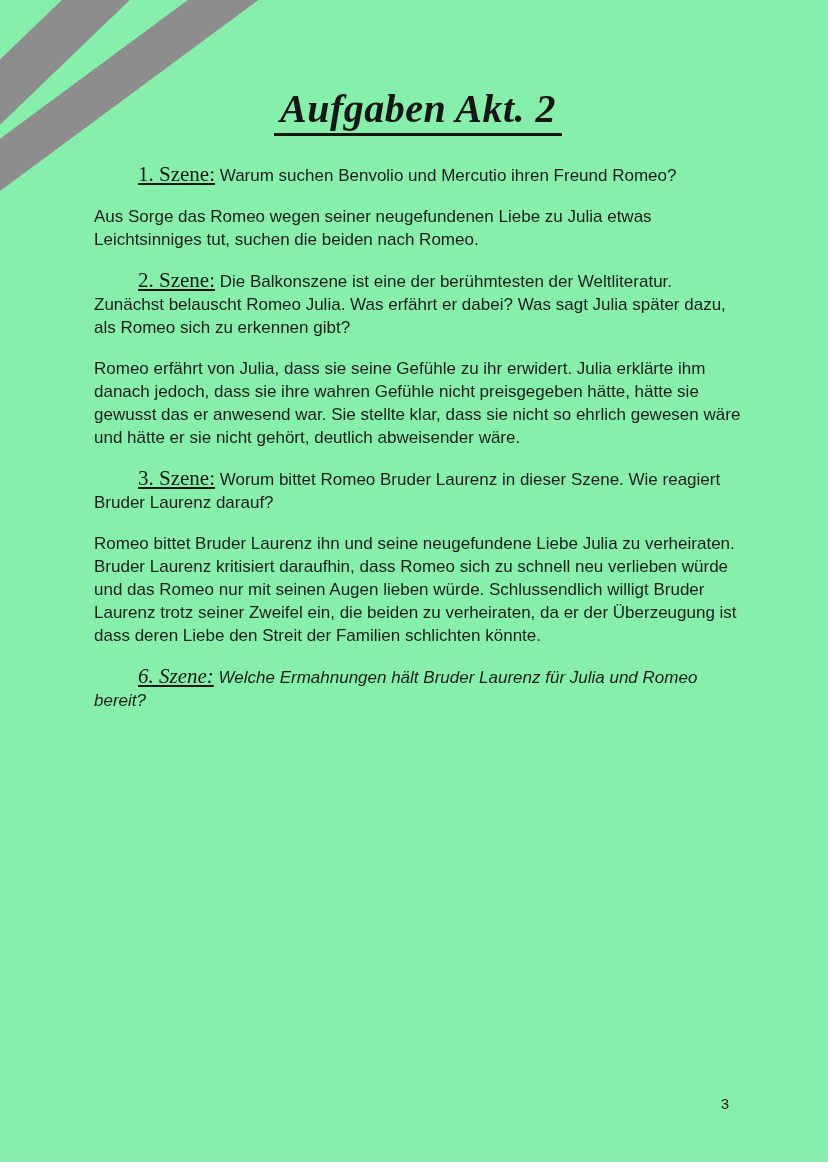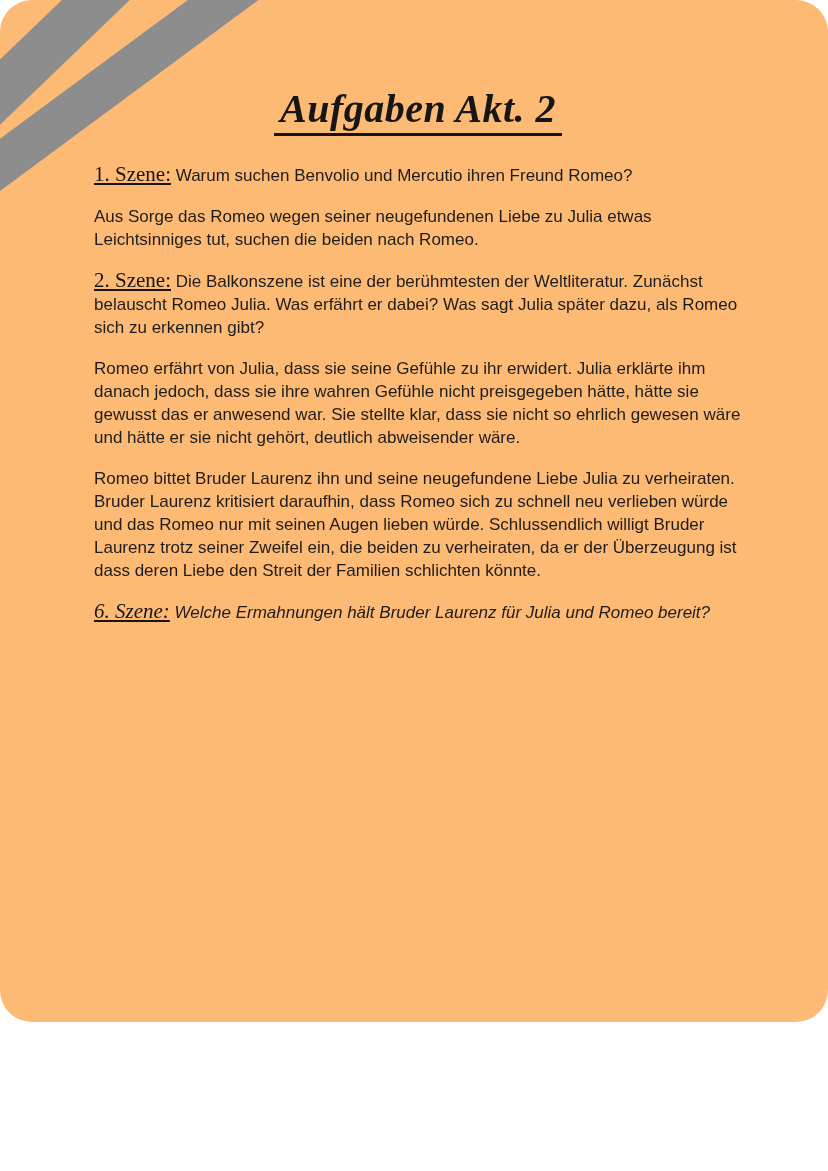--- a/index.html
+++ b/index.html
@@ -10,12 +10,11 @@
   .page {
     position: relative;
     width: 828px;
-    height: 1022px;
-    background: #fdba74;
+    height: 1162px;
+    background: #86efac;
     overflow: hidden;
     font-family: "Liberation Sans", sans-serif;
     color: #1d1d1d;
-    border-radius: 32px;
   }
   .stripes {
     position: absolute;

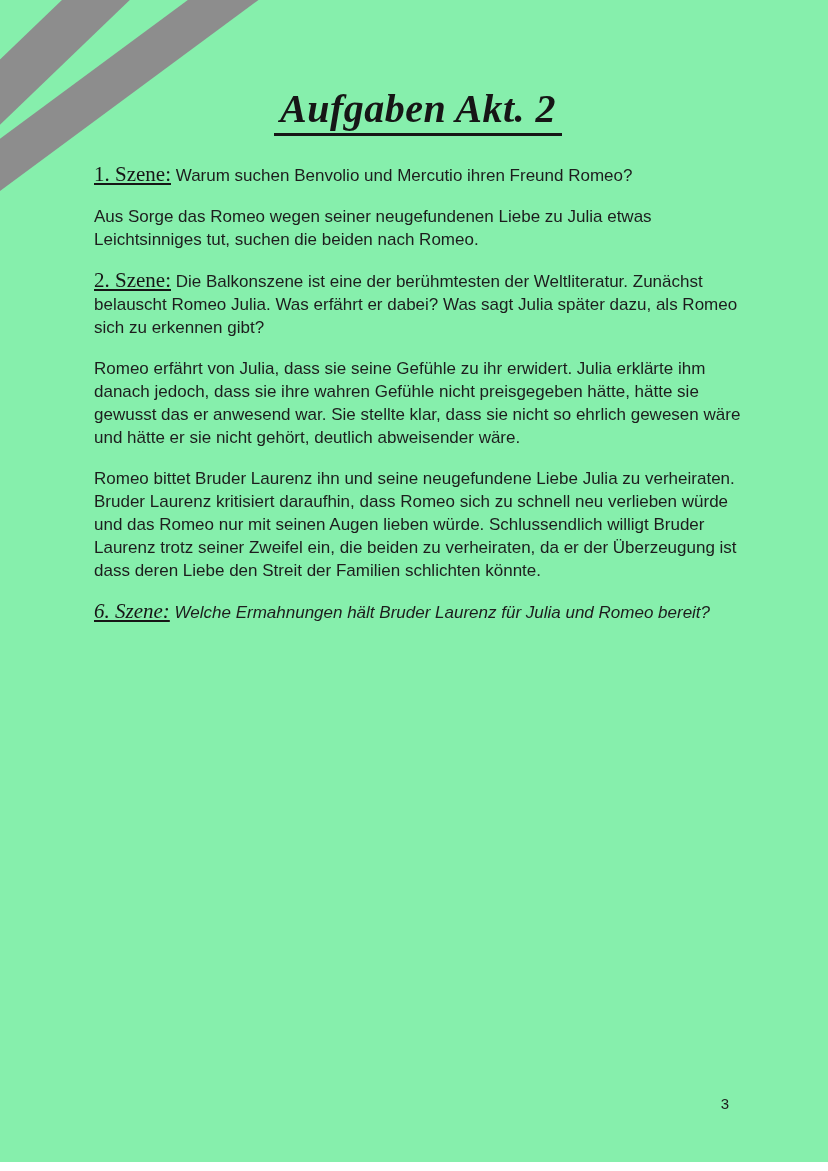--- a/index.html
+++ b/index.html
@@ -54,6 +54,7 @@
     color: #161616;
     text-decoration: underline;
     text-underline-offset: 2px;
+    margin-left: 44px;
   }
   .question-text {
     font-size: 17px;

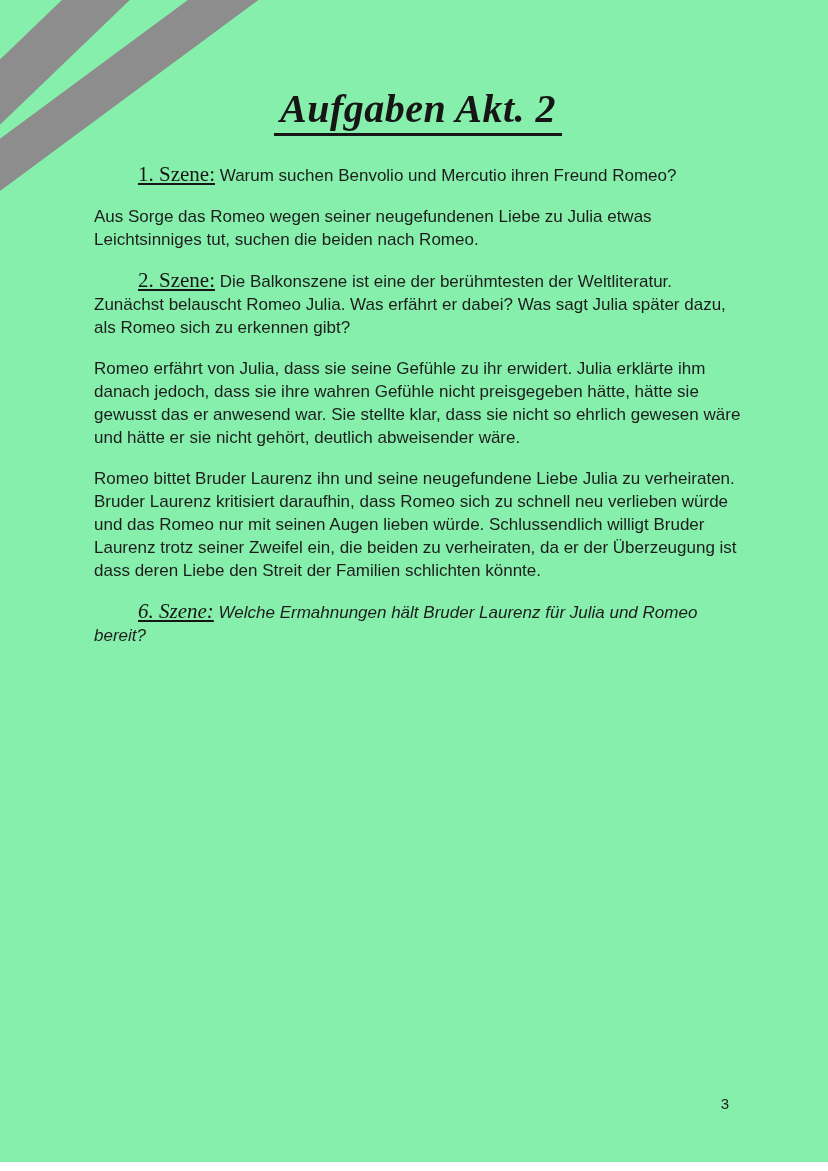--- a/index.html
+++ b/index.html
@@ -96,6 +96,7 @@
     <p class="block"><span class="scene-label">2. Szene:</span> <span class="question-text">Die Balkonszene ist eine der berühmtesten der Weltliteratur. Zunächst belauscht Romeo Julia. Was erfährt er dabei? Was sagt Julia später dazu, als Romeo sich zu erkennen gibt?</span></p>
     <p class="block answer">Romeo erfährt von Julia, dass sie seine Gefühle zu ihr erwidert. Julia erklärte ihm danach jedoch, dass sie ihre wahren Gefühle nicht preisgegeben hätte, hätte sie gewusst das er anwesend war. Sie stellte klar, dass sie nicht so ehrlich gewesen wäre und hätte er sie nicht gehört, deutlich abweisender wäre.</p>
 
+    <p class="block"><span class="scene-label">3. Szene:</span> <span class="question-text">Worum bittet Romeo Bruder Laurenz in dieser Szene. Wie reagiert Bruder Laurenz darauf?</span></p>
     <p class="block answer">Romeo bittet Bruder Laurenz ihn und seine neugefundene Liebe Julia zu verheiraten. Bruder Laurenz kritisiert daraufhin, dass Romeo sich zu schnell neu verlieben würde und das Romeo nur mit seinen Augen lieben würde. Schlussendlich willigt Bruder Laurenz trotz seiner Zweifel ein, die beiden zu verheiraten, da er der Überzeugung ist dass deren Liebe den Streit der Familien schlichten könnte.</p>
 
 

